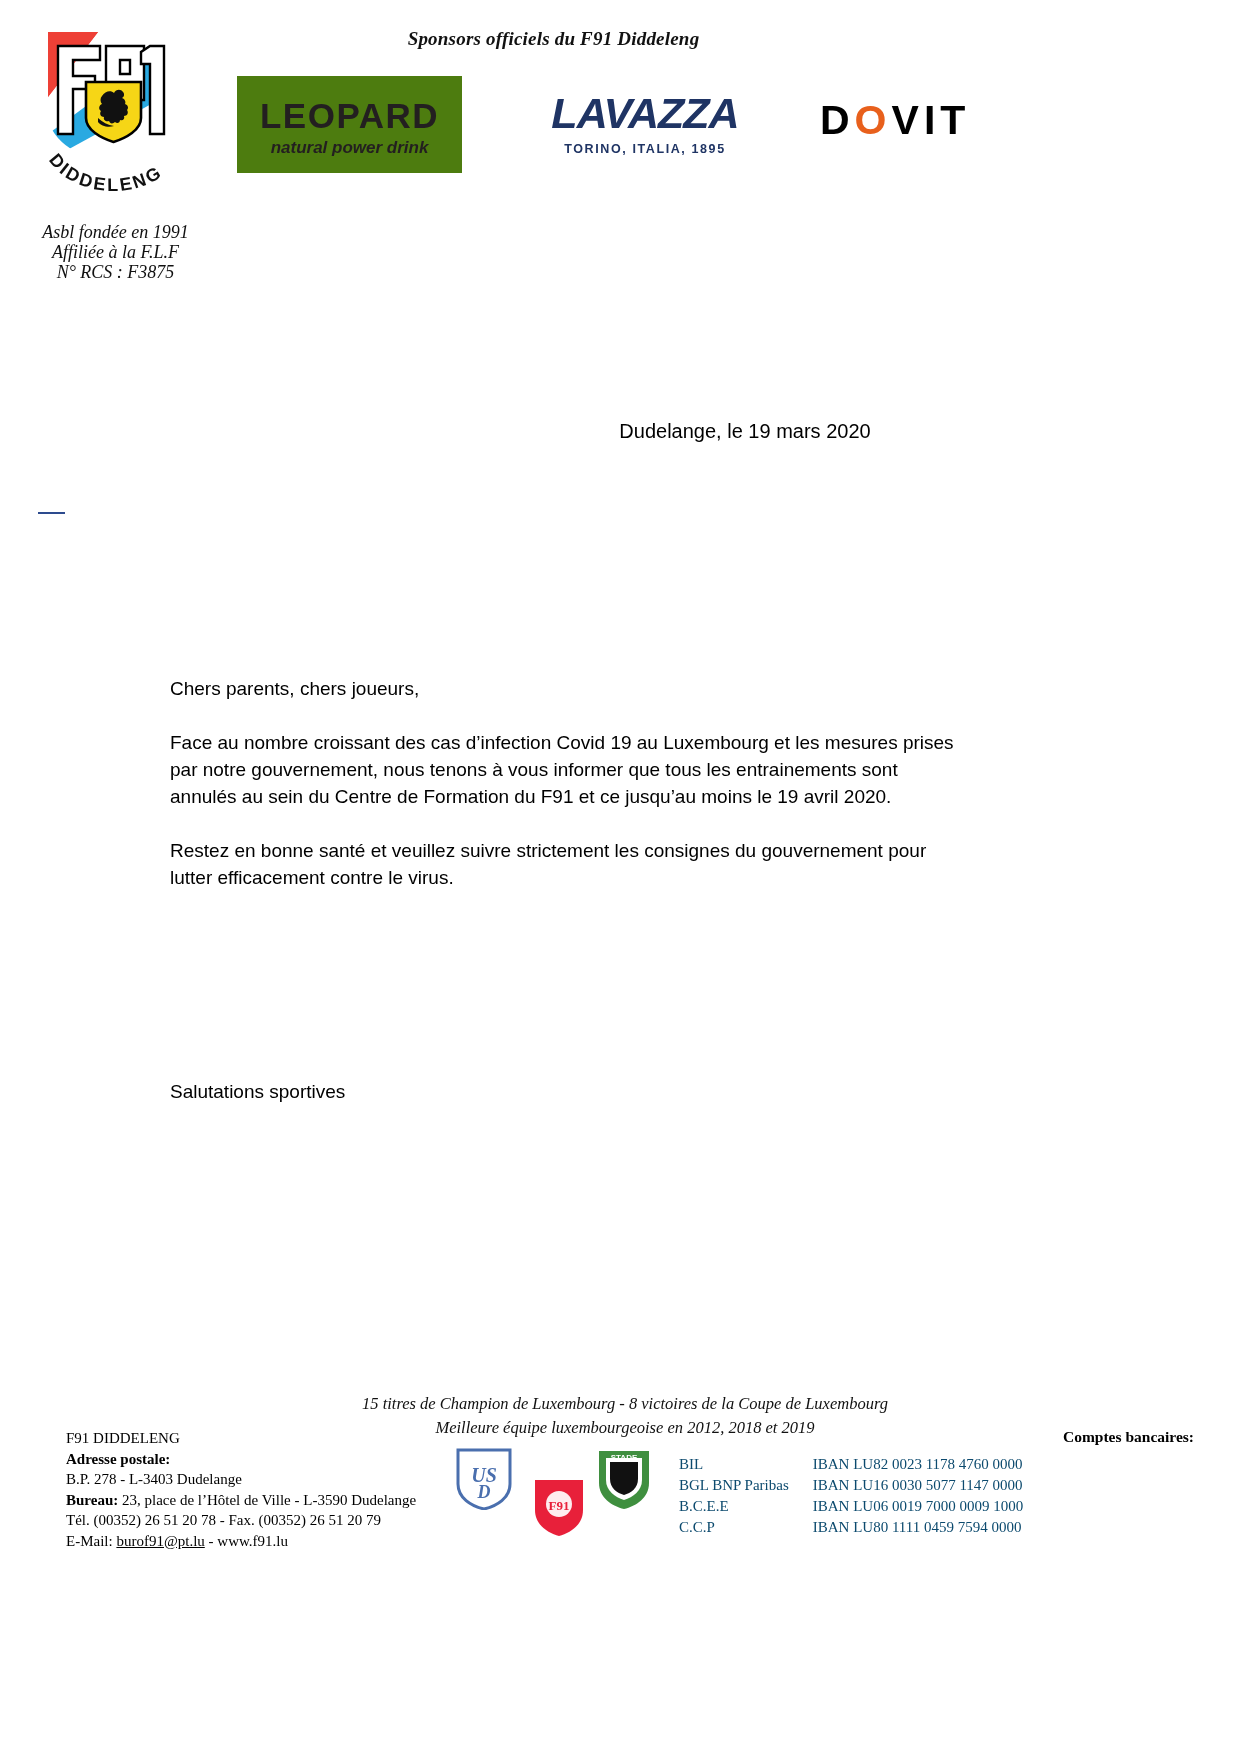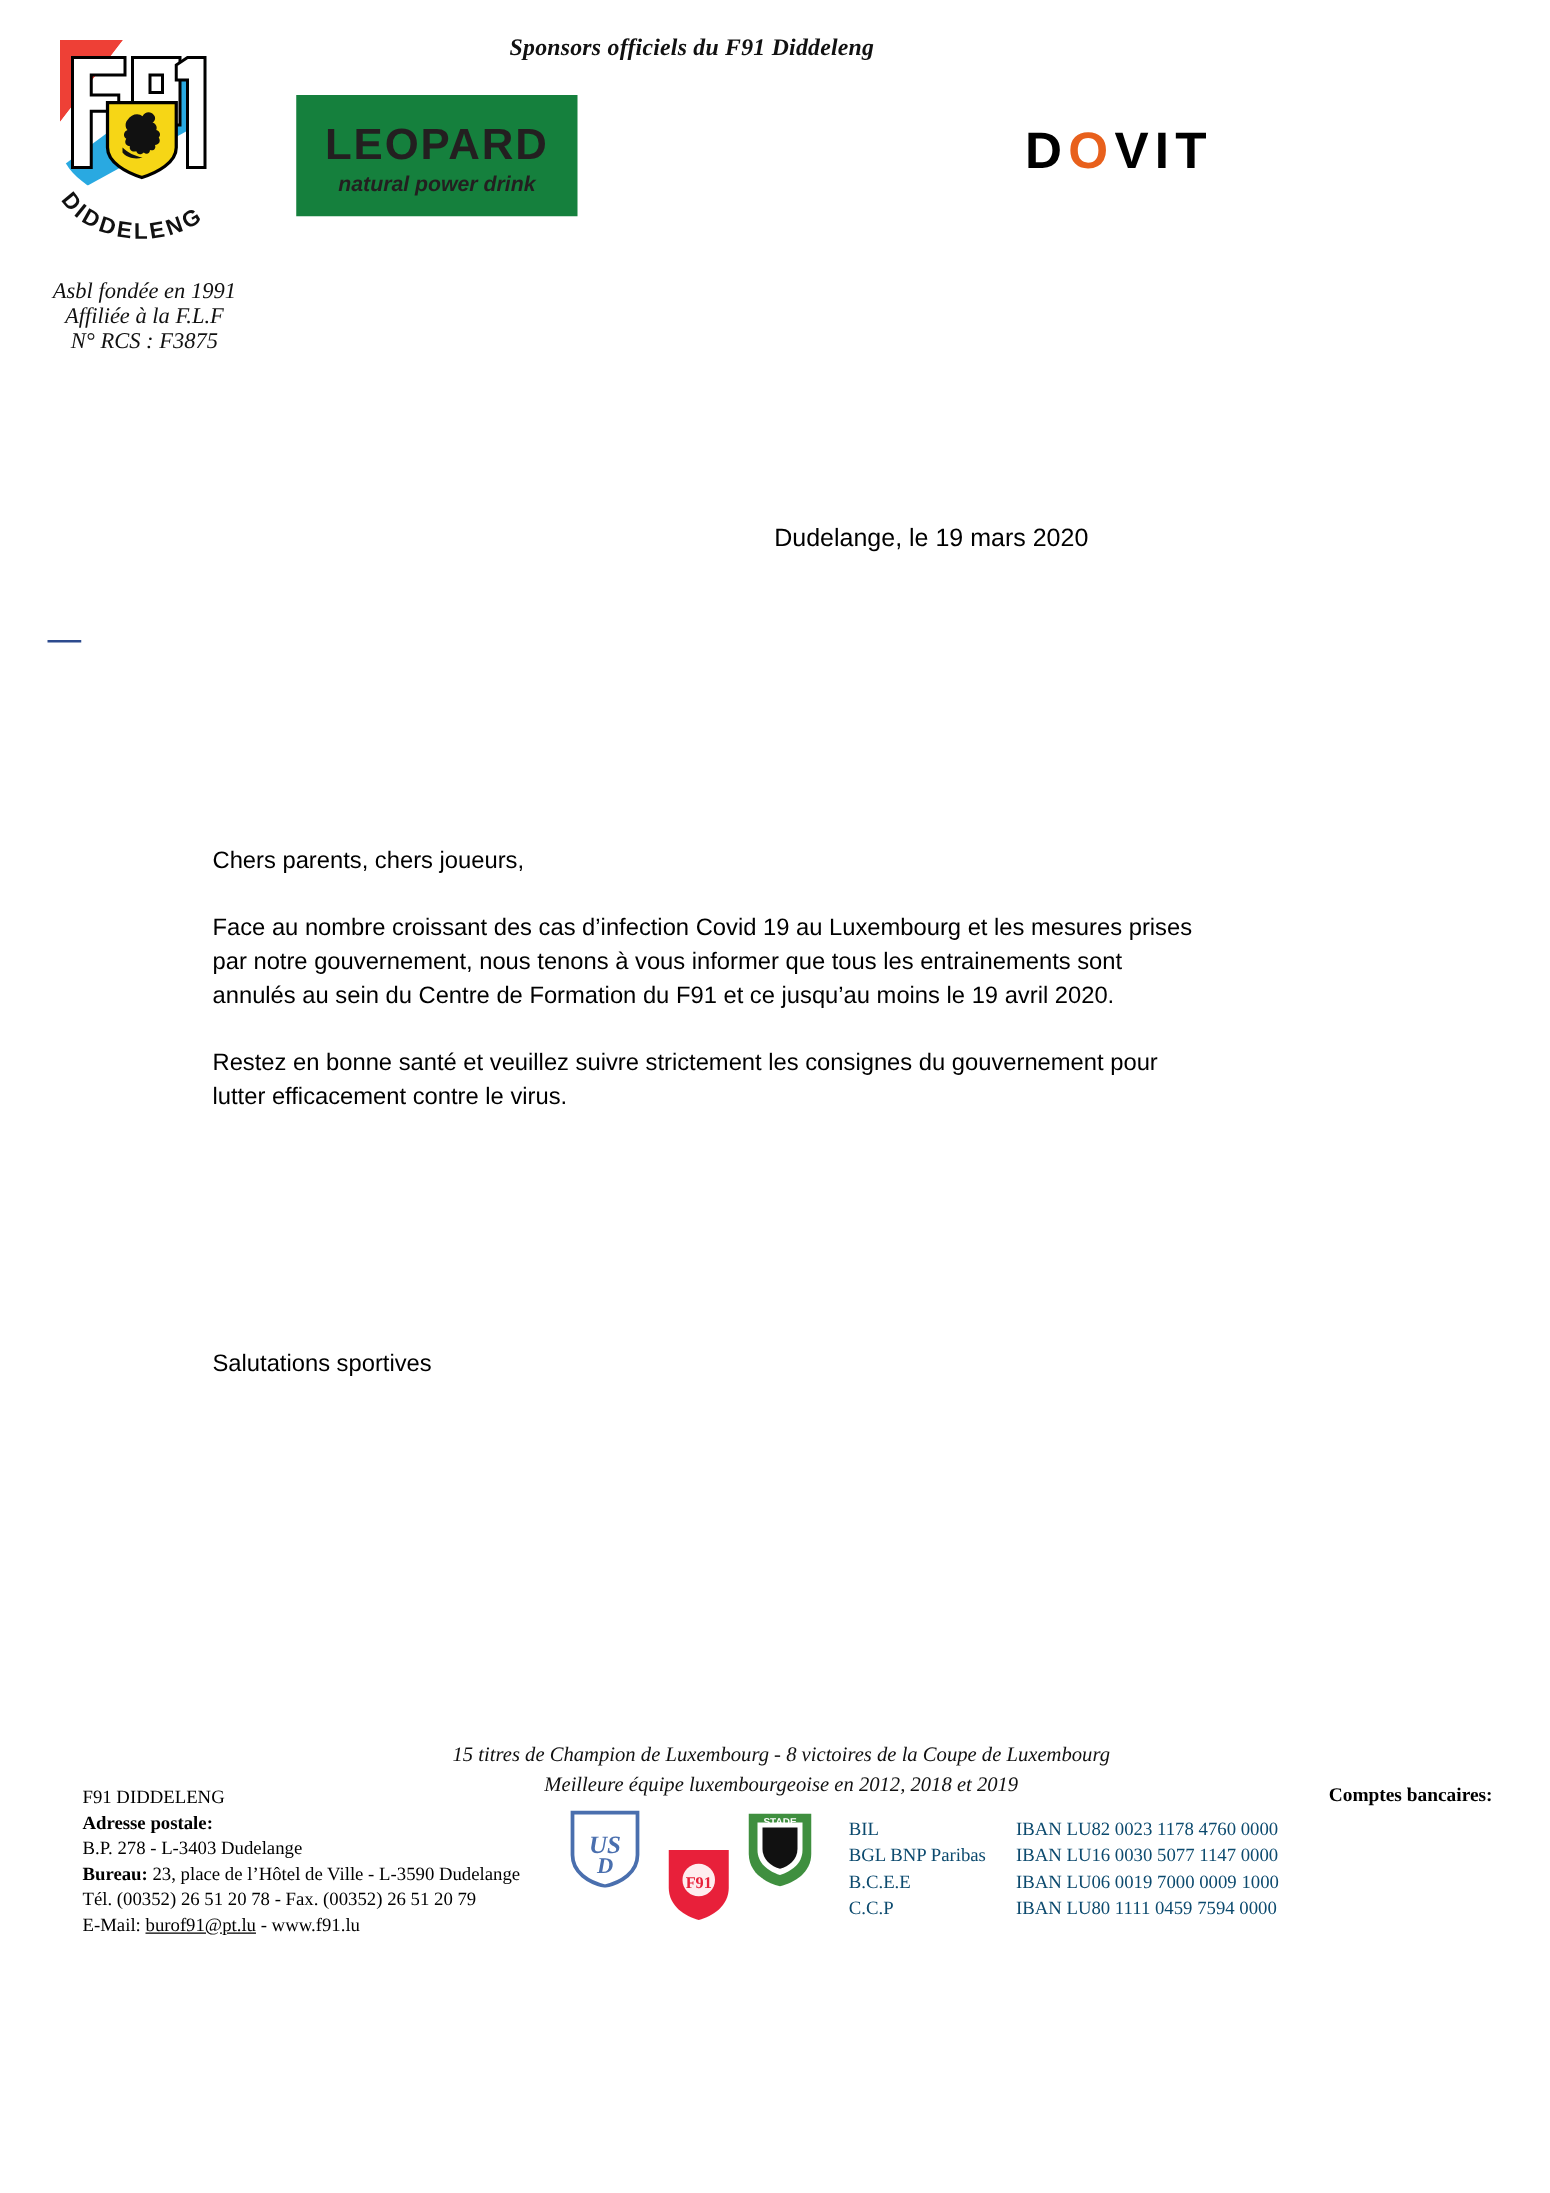--- a/index.html
+++ b/index.html
@@ -74,7 +74,7 @@
     top: 76px;
     width: 225px;
     height: 97px;
-    background: #15803d;
+    background: #4d7c0f;
   }
   .leopard-name {
     position: absolute;

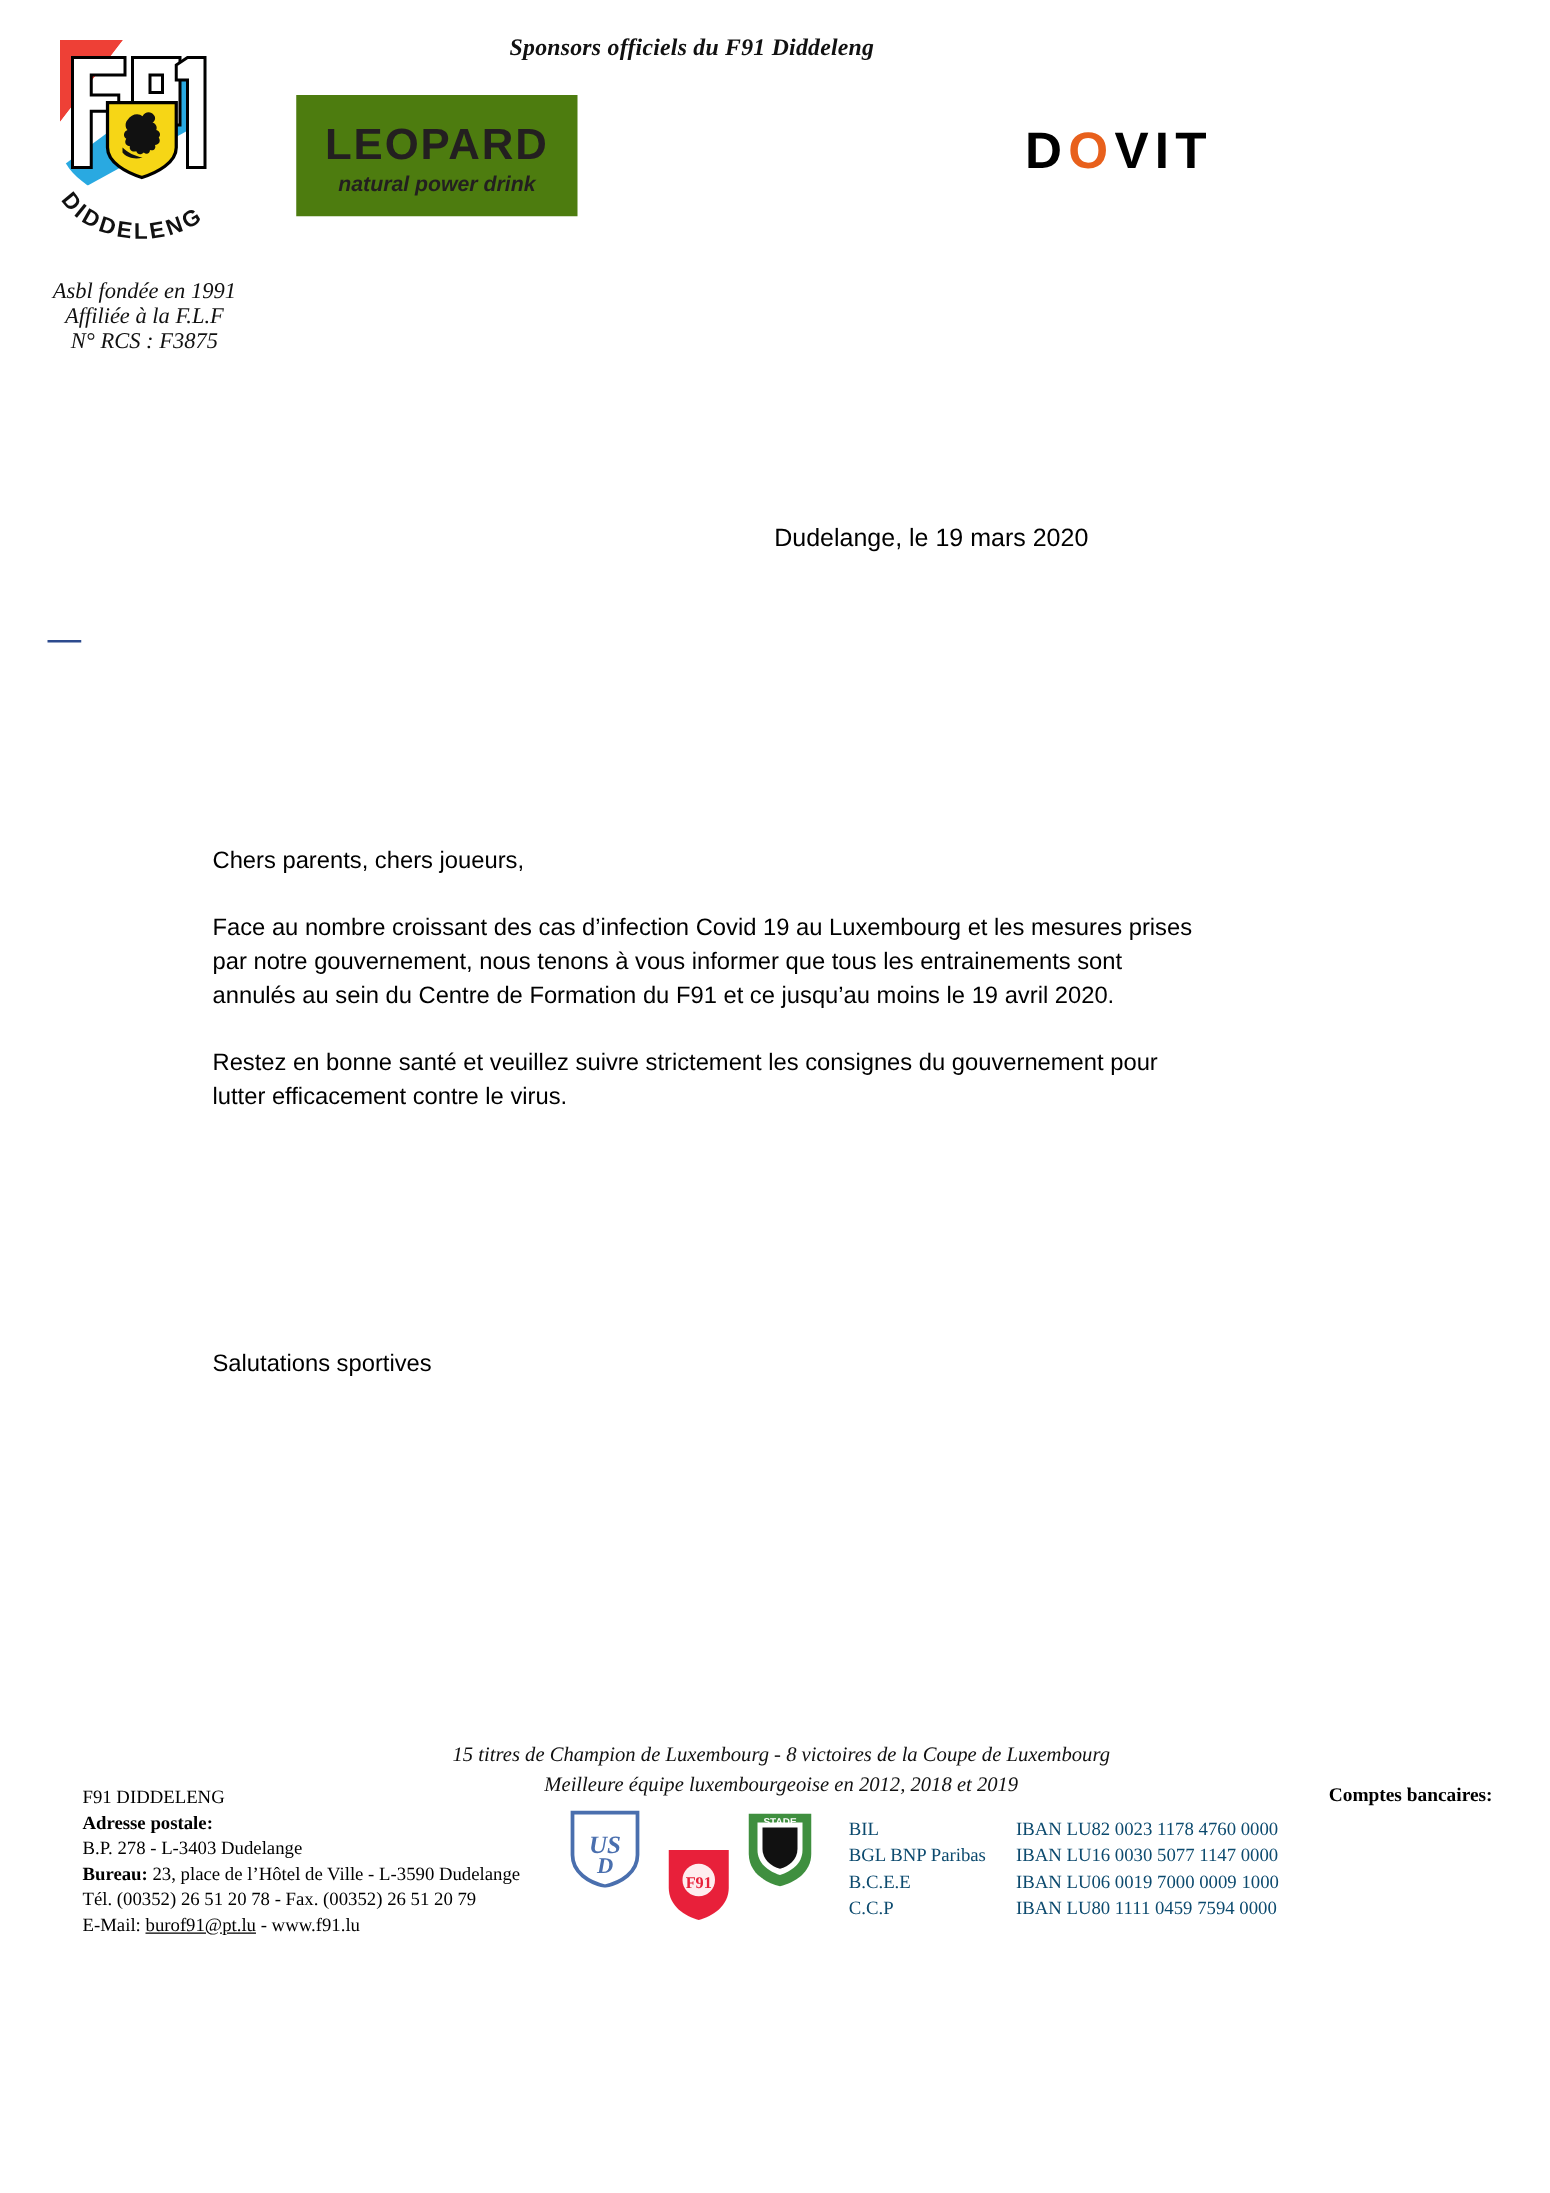--- a/index.html
+++ b/index.html
@@ -308,6 +308,10 @@
     <div class="leopard-tag">natural power drink</div>
   </div>
 
+  <div class="lavazza">
+    <div class="lavazza-name">LAVAZZA</div>
+    <div class="lavazza-sub">TORINO, ITALIA, 1895</div>
+  </div>
 
   <div class="dovit">
     <span>D</span><span class="o">O</span><span>V</span><span>I</span><span>T</span>

